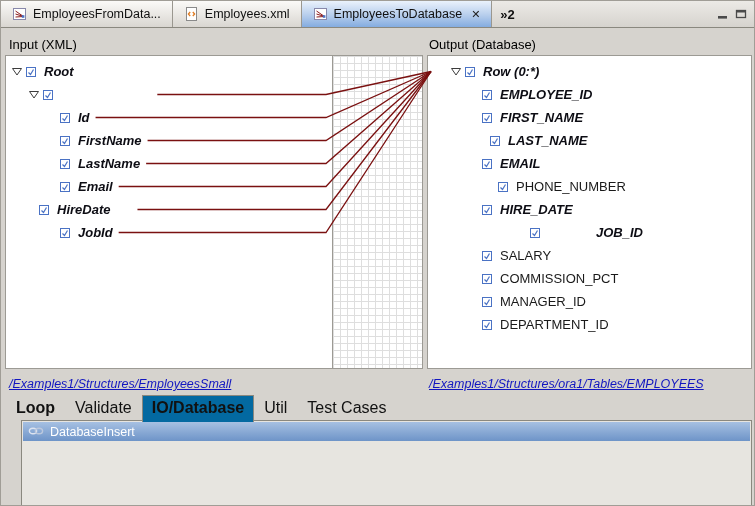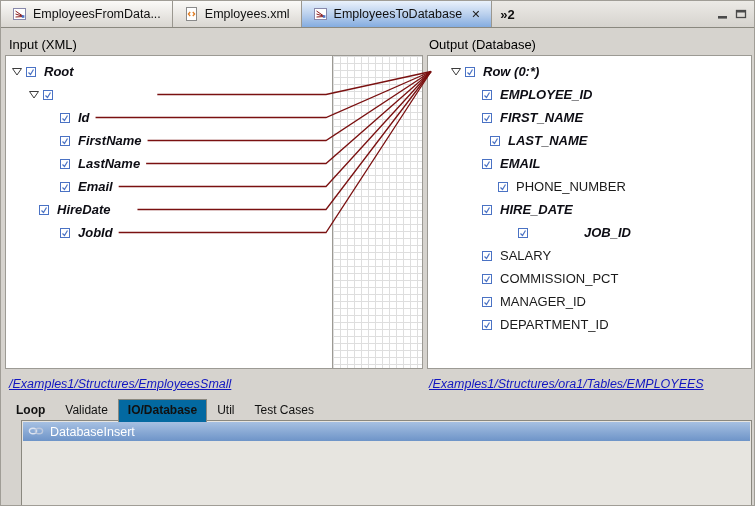--- a/index.html
+++ b/index.html
@@ -279,7 +279,7 @@
           </span>
           <span class="lbl b">HIRE_DATE</span>
         </div>
-        <div class="trow" style="padding-left: 28px; gap: 48px;">
+        <div class="trow" style="padding-left: 40px; gap: 48px;">
           <span class="expander"></span>
           <span class="nicon">
             <svg width="12" height="12" viewBox="0 0 12 12">

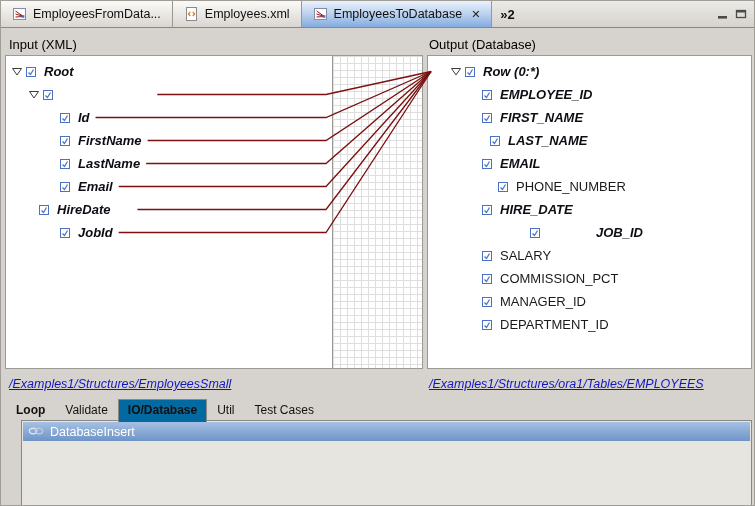--- a/index.html
+++ b/index.html
@@ -50,7 +50,7 @@
   
   .bottom { position:absolute; top:398px; left:0; right:0; bottom:0; }
   .bottom-tabs { position:relative; height:22px; display:flex; align-items:flex-end; padding-left:5px; z-index:2; }
-  .btab { font-size:12px; color:#111; padding:3px 9px 4px; border:1px solid transparent; border-bottom:none; white-space:nowrap; cursor:pointer; }
+  .btab { font-size:16px; color:#111; padding:3px 9px 4px; border:1px solid transparent; border-bottom:none; white-space:nowrap; cursor:pointer; }
   .btab.bold { font-weight:bold; }
   .btab.active { background:#0369a1; border-color:#8a887f; margin-bottom:-1px; padding-bottom:5px; }
   .bottom-panel { position:absolute; top:21px; left:20px; right:2px; height:91px; border:1px solid #8a887f; background:#e7e5e0; z-index:1; }

